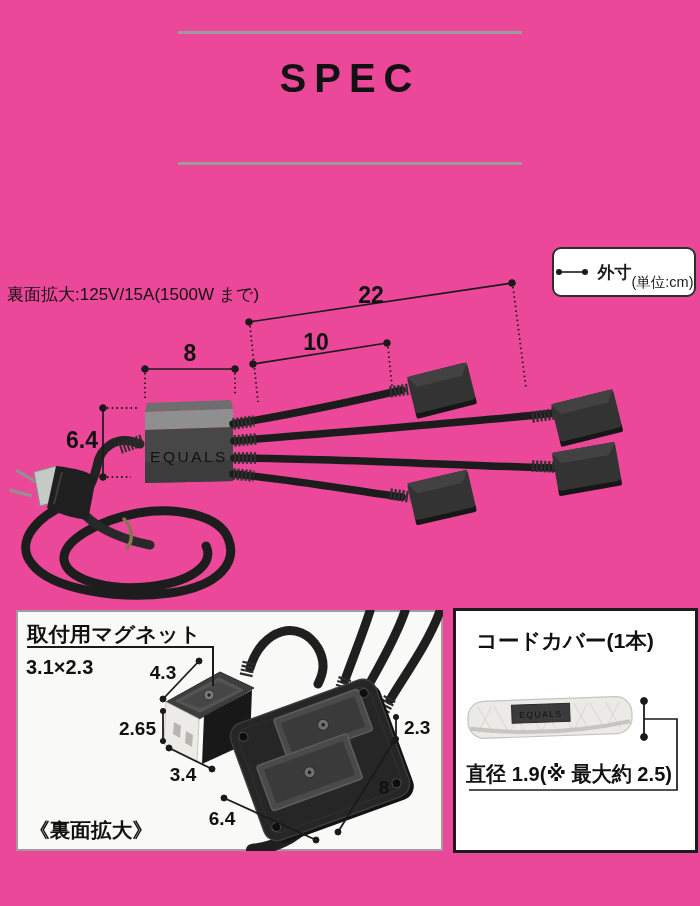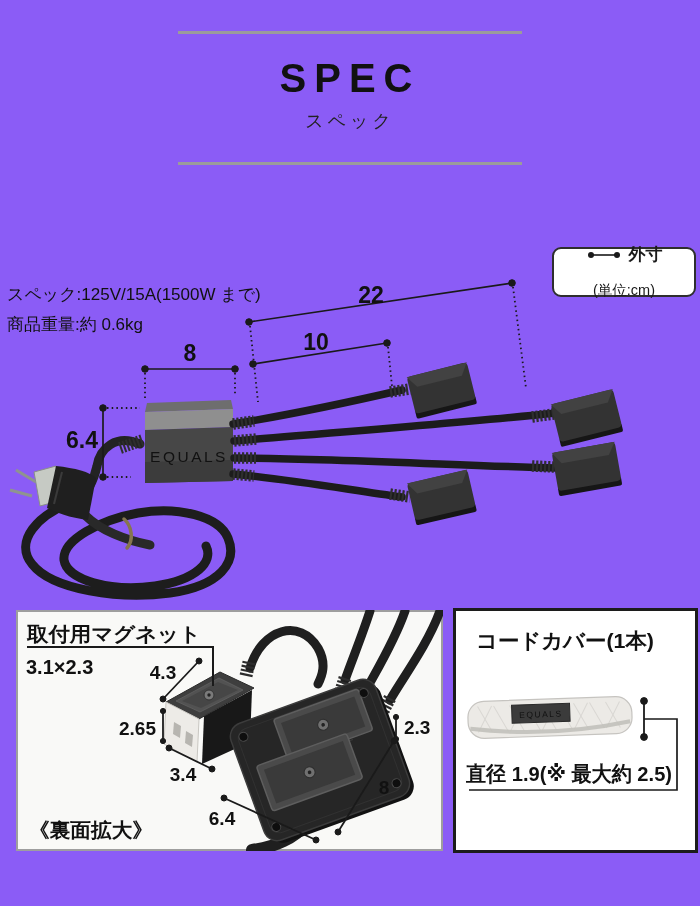--- a/index.html
+++ b/index.html
@@ -4,7 +4,7 @@
 <style>
   html,body{margin:0;padding:0;background:#ffffff;}
   .canvas{
-    position:relative;width:700px;height:906px;background:#8b5cf6;overflow:hidden;
+    position:relative;width:700px;height:906px;background:#ec4899;overflow:hidden;
     font-family:"Liberation Sans","DejaVu Sans",sans-serif;color:#1a1a1a;
   }
   .abs{position:absolute;}

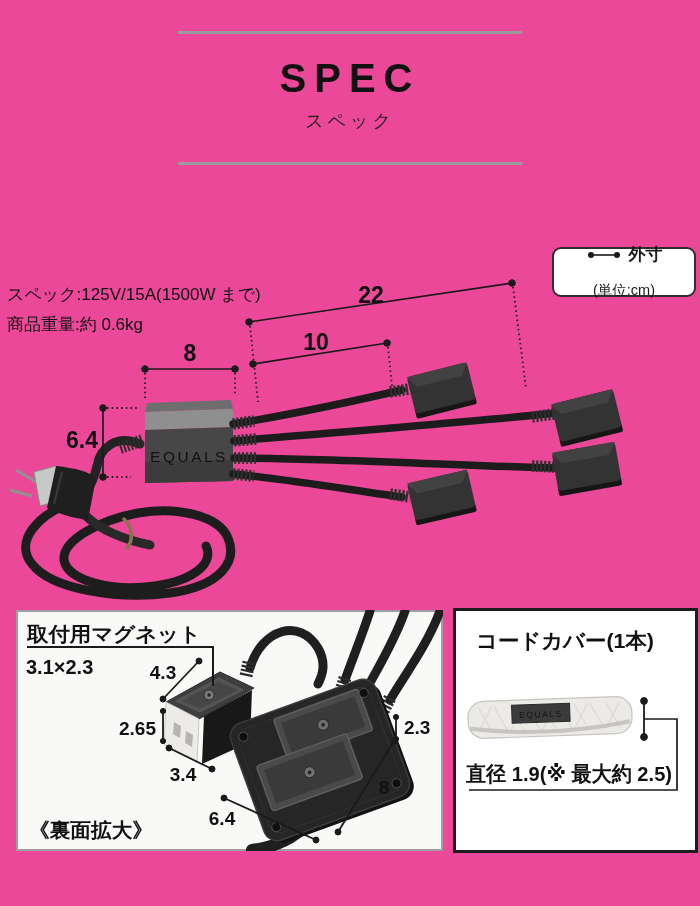--- a/index.html
+++ b/index.html
@@ -32,7 +32,6 @@
 
   <div class="abs rule" style="left:178px;top:31px;width:344px;"></div>
   <div class="abs spec-title">SPEC</div>
-  <div class="abs spec-sub">スペック</div>
   <div class="abs rule" style="left:178px;top:162px;width:344px;"></div>
 
   <div class="abs prod-line" style="top:283px;">スペック:125V/15A(1500W まで)</div>

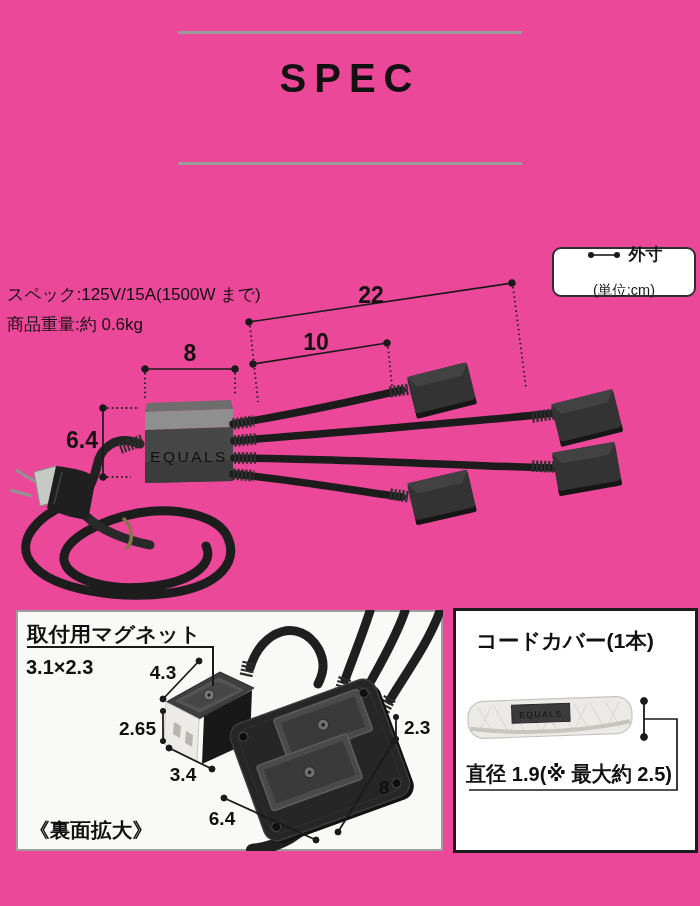--- a/index.html
+++ b/index.html
@@ -15,7 +15,7 @@
   .prod-line{left:7px;font-size:17px;font-weight:500;color:#111;}
   .legend-box{
     left:552px;top:247px;width:144px;height:50px;border:2px solid #2e2e2e;border-radius:9px;
-    box-sizing:border-box;display:flex;flex-direction:column;align-items:center;justify-content:center;background:#fff;
+    box-sizing:border-box;display:flex;flex-direction:row;align-items:center;justify-content:center;background:#fff;
   }
   .legend-row{display:flex;align-items:center;gap:7px;line-height:1;}
   .legend-label{font-size:17px;font-weight:600;}

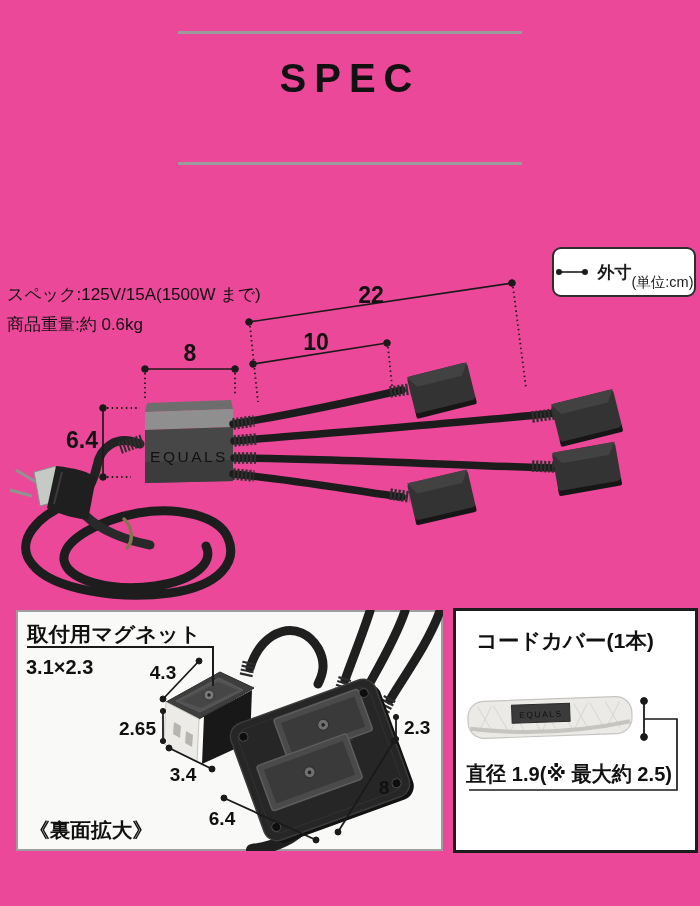--- a/index.html
+++ b/index.html
@@ -34,7 +34,7 @@
   <div class="abs spec-title">SPEC</div>
   <div class="abs rule" style="left:178px;top:162px;width:344px;"></div>
 
-  <div class="abs prod-line" style="top:283px;">スペック:125V/15A(1500W まで)</div>
+  <div class="abs prod-line" style="top:283px;">裏面拡大:125V/15A(1500W まで)</div>
   <div class="abs prod-line" style="top:313px;">商品重量:約 0.6kg</div>
 
   <div class="abs legend-box">

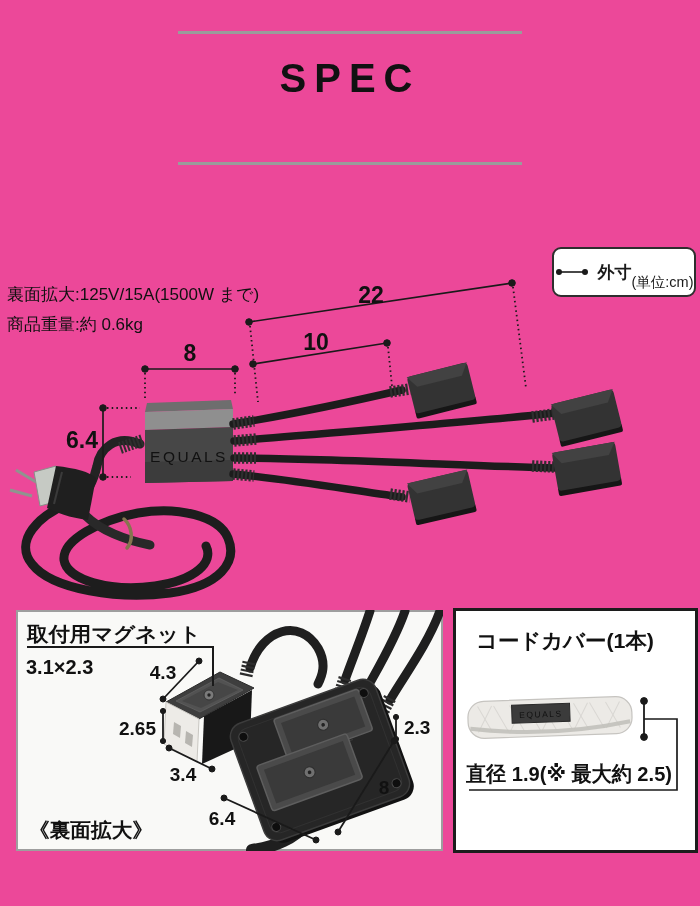--- a/index.html
+++ b/index.html
@@ -35,7 +35,6 @@
   <div class="abs rule" style="left:178px;top:162px;width:344px;"></div>
 
   <div class="abs prod-line" style="top:283px;">裏面拡大:125V/15A(1500W まで)</div>
-  <div class="abs prod-line" style="top:313px;">商品重量:約 0.6kg</div>
 
   <div class="abs legend-box">
     <div class="legend-row">

